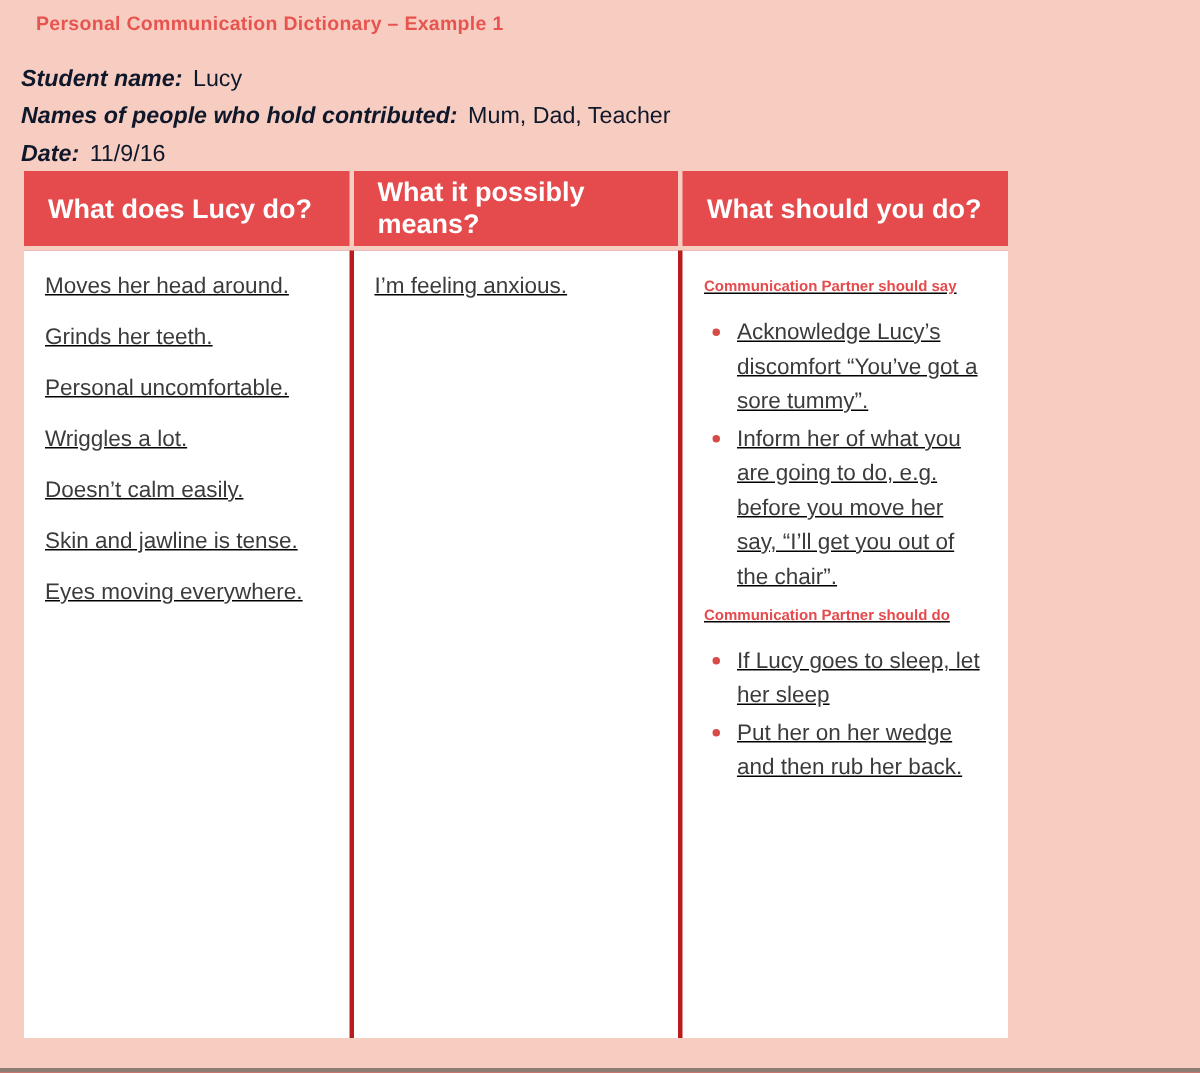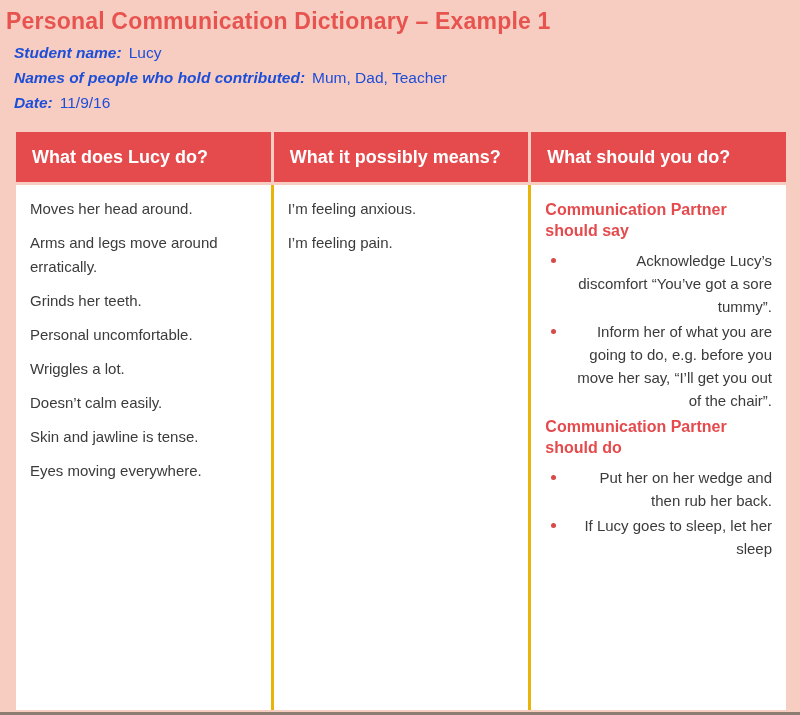--- a/index.html
+++ b/index.html
@@ -11,8 +11,8 @@
     overflow: hidden;
   }
   .page-title {
-    position: absolute; left: 6px; top: 8px;
-    font-size: 23px; font-weight: bold;
+    position: absolute; left: 24px; top: 8px;
+    font-size: 13px; font-weight: bold;
     color: #e75450; letter-spacing: 0.2px;
   }
   .meta-block {

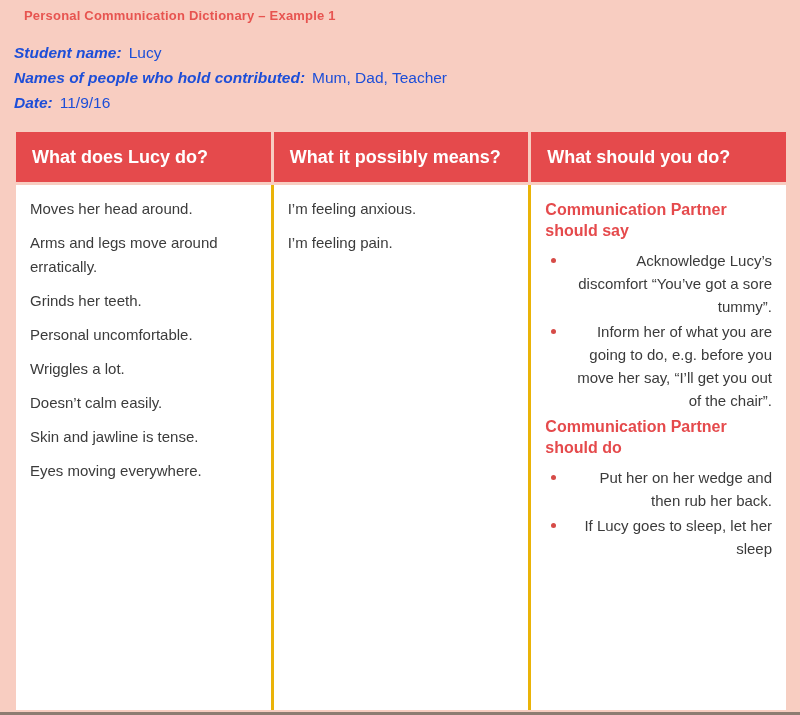--- a/index.html
+++ b/index.html
@@ -17,7 +17,7 @@
   }
   .meta-block {
     position: absolute; left: 14px; top: 40px;
-    font-size: 15.5px; line-height: 25px; color: #1d4ed8;
+    font-size: 15.5px; line-height: 25px; color: #0f172a;
   }
   .meta-label { font-weight: bold; font-style: italic; margin-right: 7px; }
   .meta-value { font-weight: normal; }

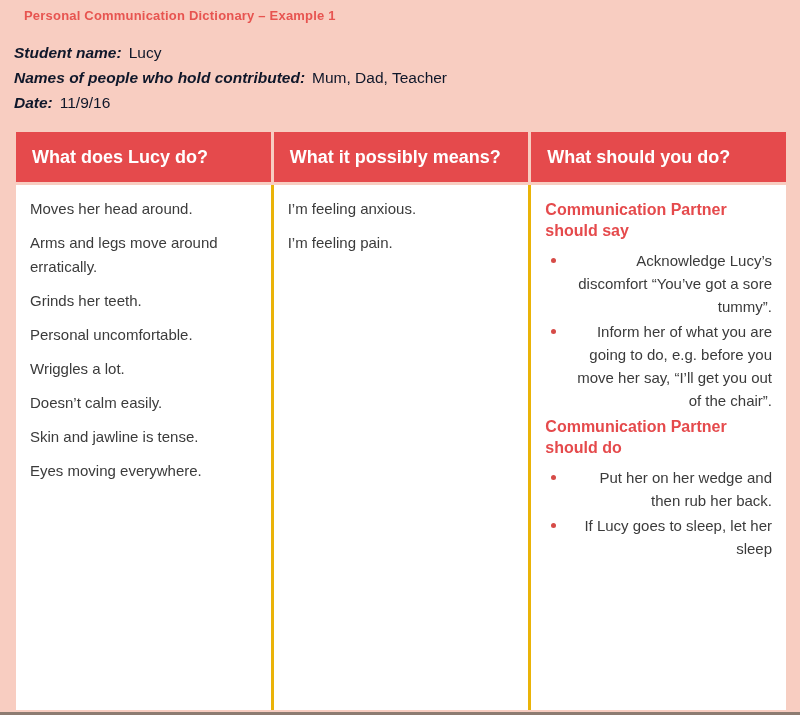--- a/index.html
+++ b/index.html
@@ -22,7 +22,7 @@
   .meta-label { font-weight: bold; font-style: italic; margin-right: 7px; }
   .meta-value { font-weight: normal; }
 
-  .dict-table { position: absolute; left: 16px; top: 132px; width: 770px; }
+  .dict-table { position: absolute; left: 16px; top: 114px; width: 656px; }
   .thead {
     display: grid; grid-template-columns: 1fr 1fr 1fr; column-gap: 3px;
     height: 50px;

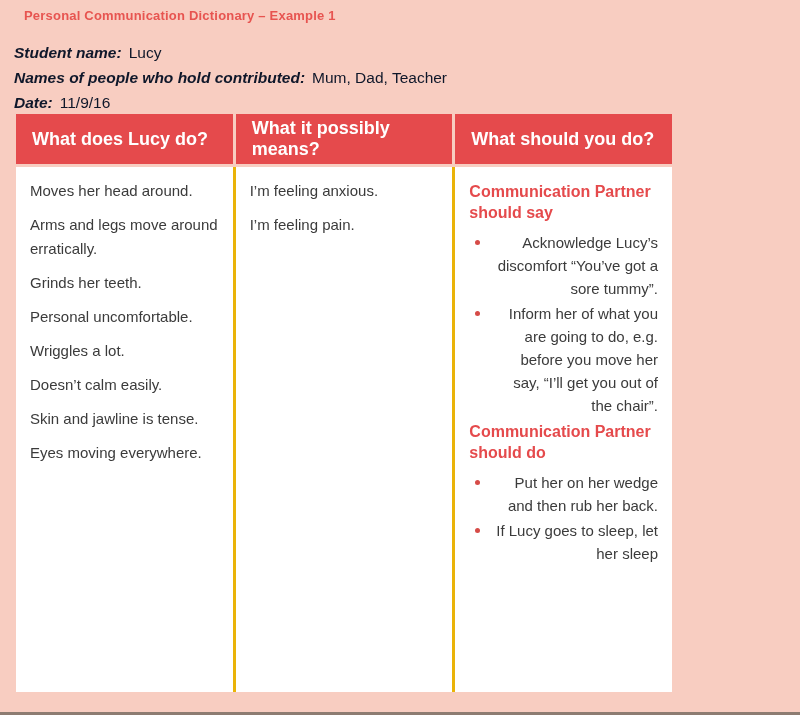--- a/index.html
+++ b/index.html
@@ -35,8 +35,8 @@
   }
   .tbody {
     display: grid; grid-template-columns: 1fr 1fr 1fr; column-gap: 3px;
-    background: #eab308; 
-    margin-top: 3px; height: 525px;
+    background: #b91c1c; 
+    margin-top: 3px; height: 525px; text-decoration: underline;
   }
   .td {
     background: #ffffff;

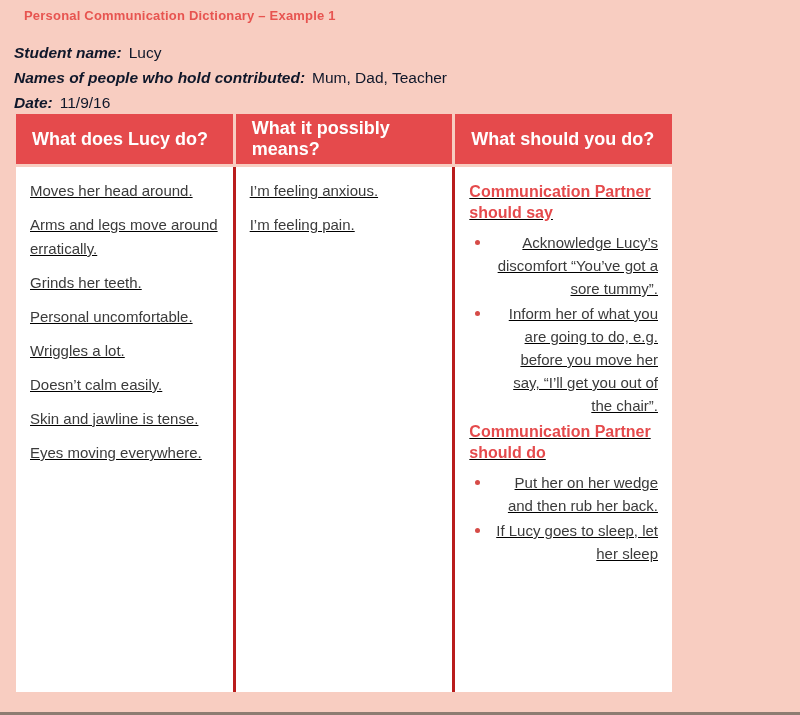--- a/index.html
+++ b/index.html
@@ -47,7 +47,7 @@
   .td p { margin: 0 0 10px 0; }
   .c3-heading {
     color: #e54a4c; font-weight: bold;
-    font-size: 16px; line-height: 21px;
+    font-size: 10px; line-height: 21px;
     margin: 2px 0 8px 0;
   }
   .c3-heading.second { margin-top: 4px; }

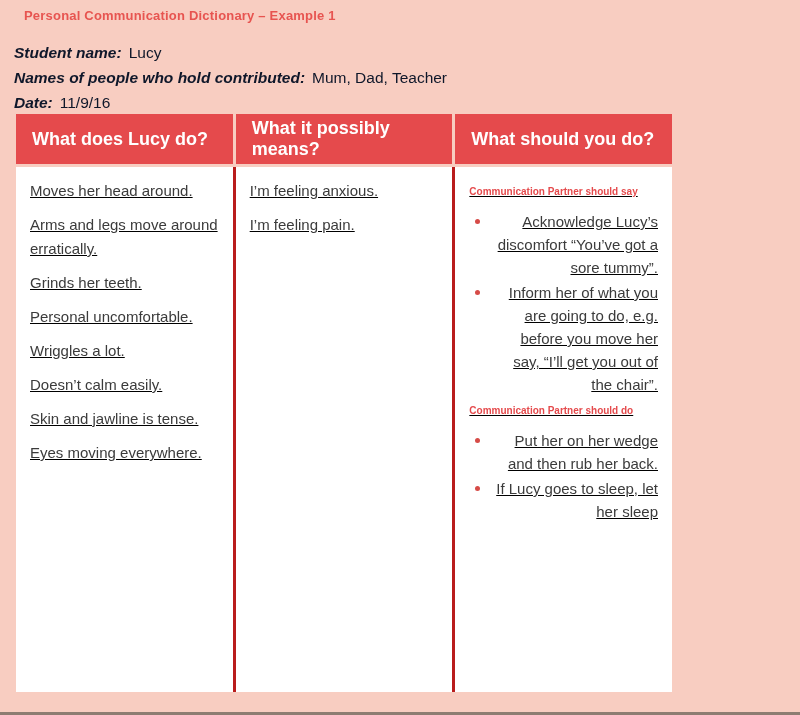--- a/index.html
+++ b/index.html
@@ -99,7 +99,6 @@
   <div class="tbody">
     <div class="td">
       <p>Moves her head around.</p>
-      <p>Arms and legs move around erratically.</p>
       <p>Grinds her teeth.</p>
       <p>Personal uncomfortable.</p>
       <p>Wriggles a lot.</p>

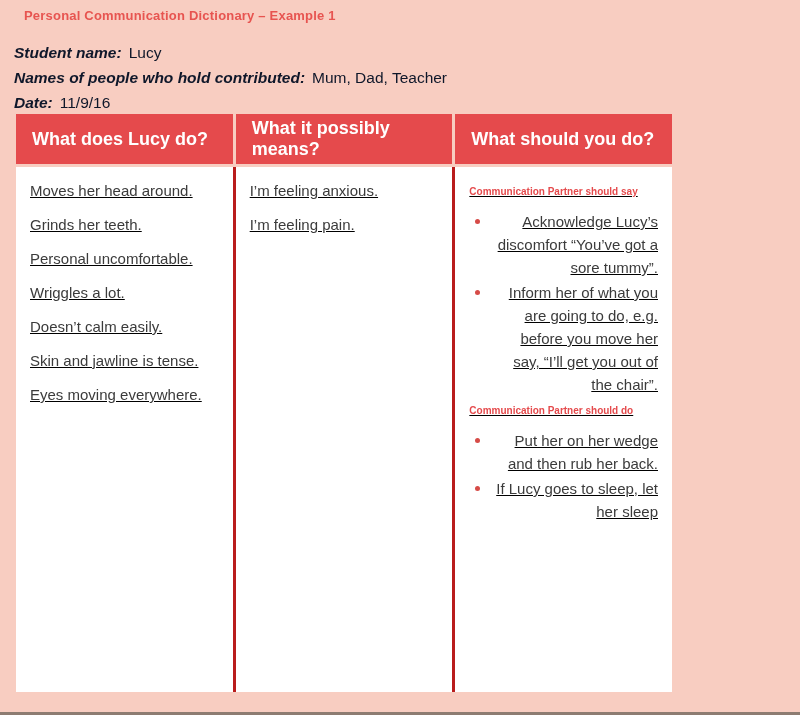--- a/index.html
+++ b/index.html
@@ -109,7 +109,6 @@
 
     <div class="td">
       <p>I’m feeling anxious.</p>
-      <p>I’m feeling pain.</p>
     </div>
 
     <div class="td">

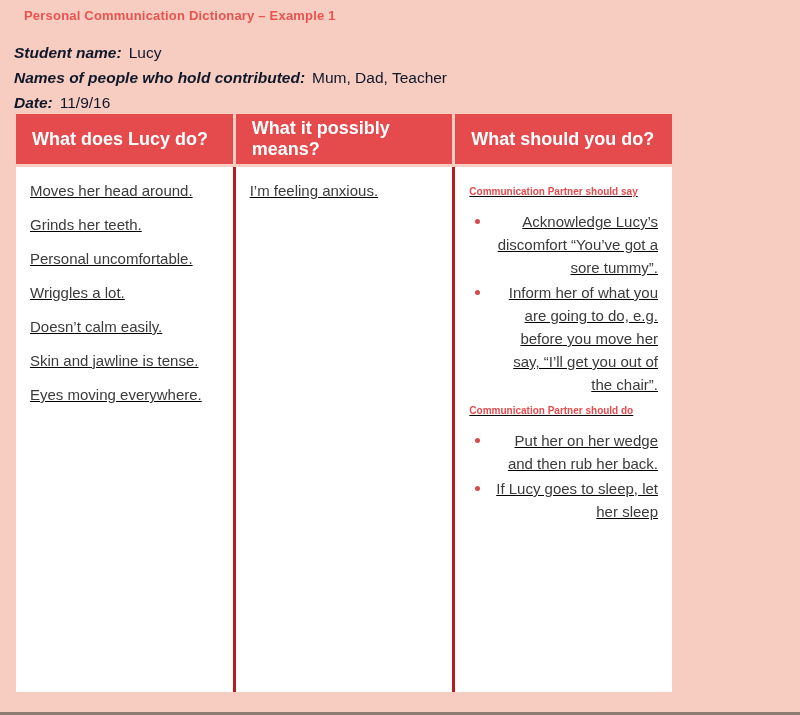--- a/index.html
+++ b/index.html
@@ -51,7 +51,7 @@
     margin: 2px 0 8px 0;
   }
   .c3-heading.second { margin-top: 4px; }
-  ul.bullets { list-style: none; margin: 0 0 2px 0; padding: 0; text-align: right; }
+  ul.bullets { list-style: none; margin: 0 0 2px 0; padding: 0; }
   ul.bullets li {
     position: relative; padding-left: 22px;
     margin: 0 0 2px 0; line-height: 23px;

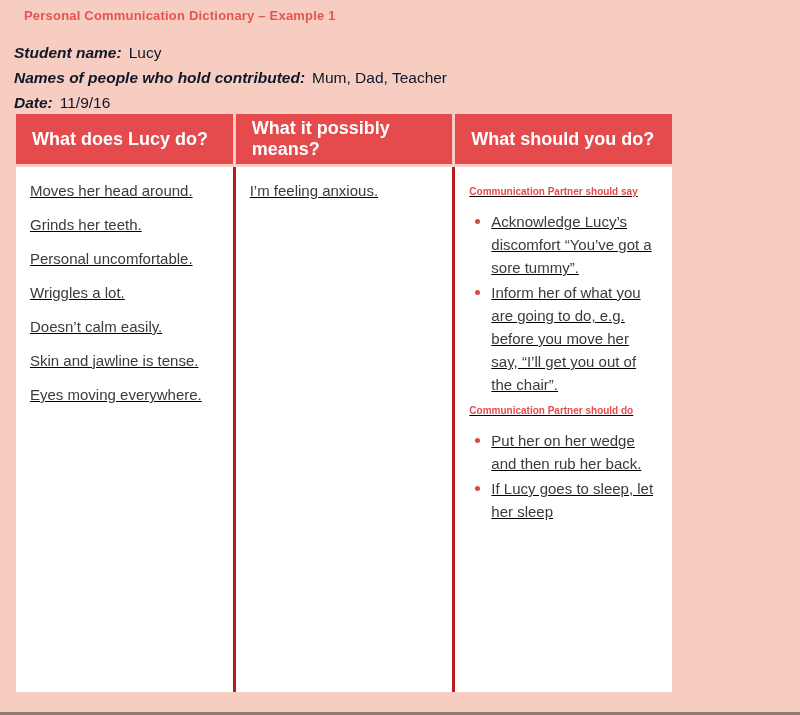--- a/index.html
+++ b/index.html
@@ -119,8 +119,8 @@
       </ul>
       <div class="c3-heading second">Communication Partner should do</div>
       <ul class="bullets">
+        <li>If Lucy goes to sleep, let her sleep</li>
         <li>Put her on her wedge and then rub her back.</li>
-        <li>If Lucy goes to sleep, let her sleep</li>
       </ul>
     </div>
   </div>

